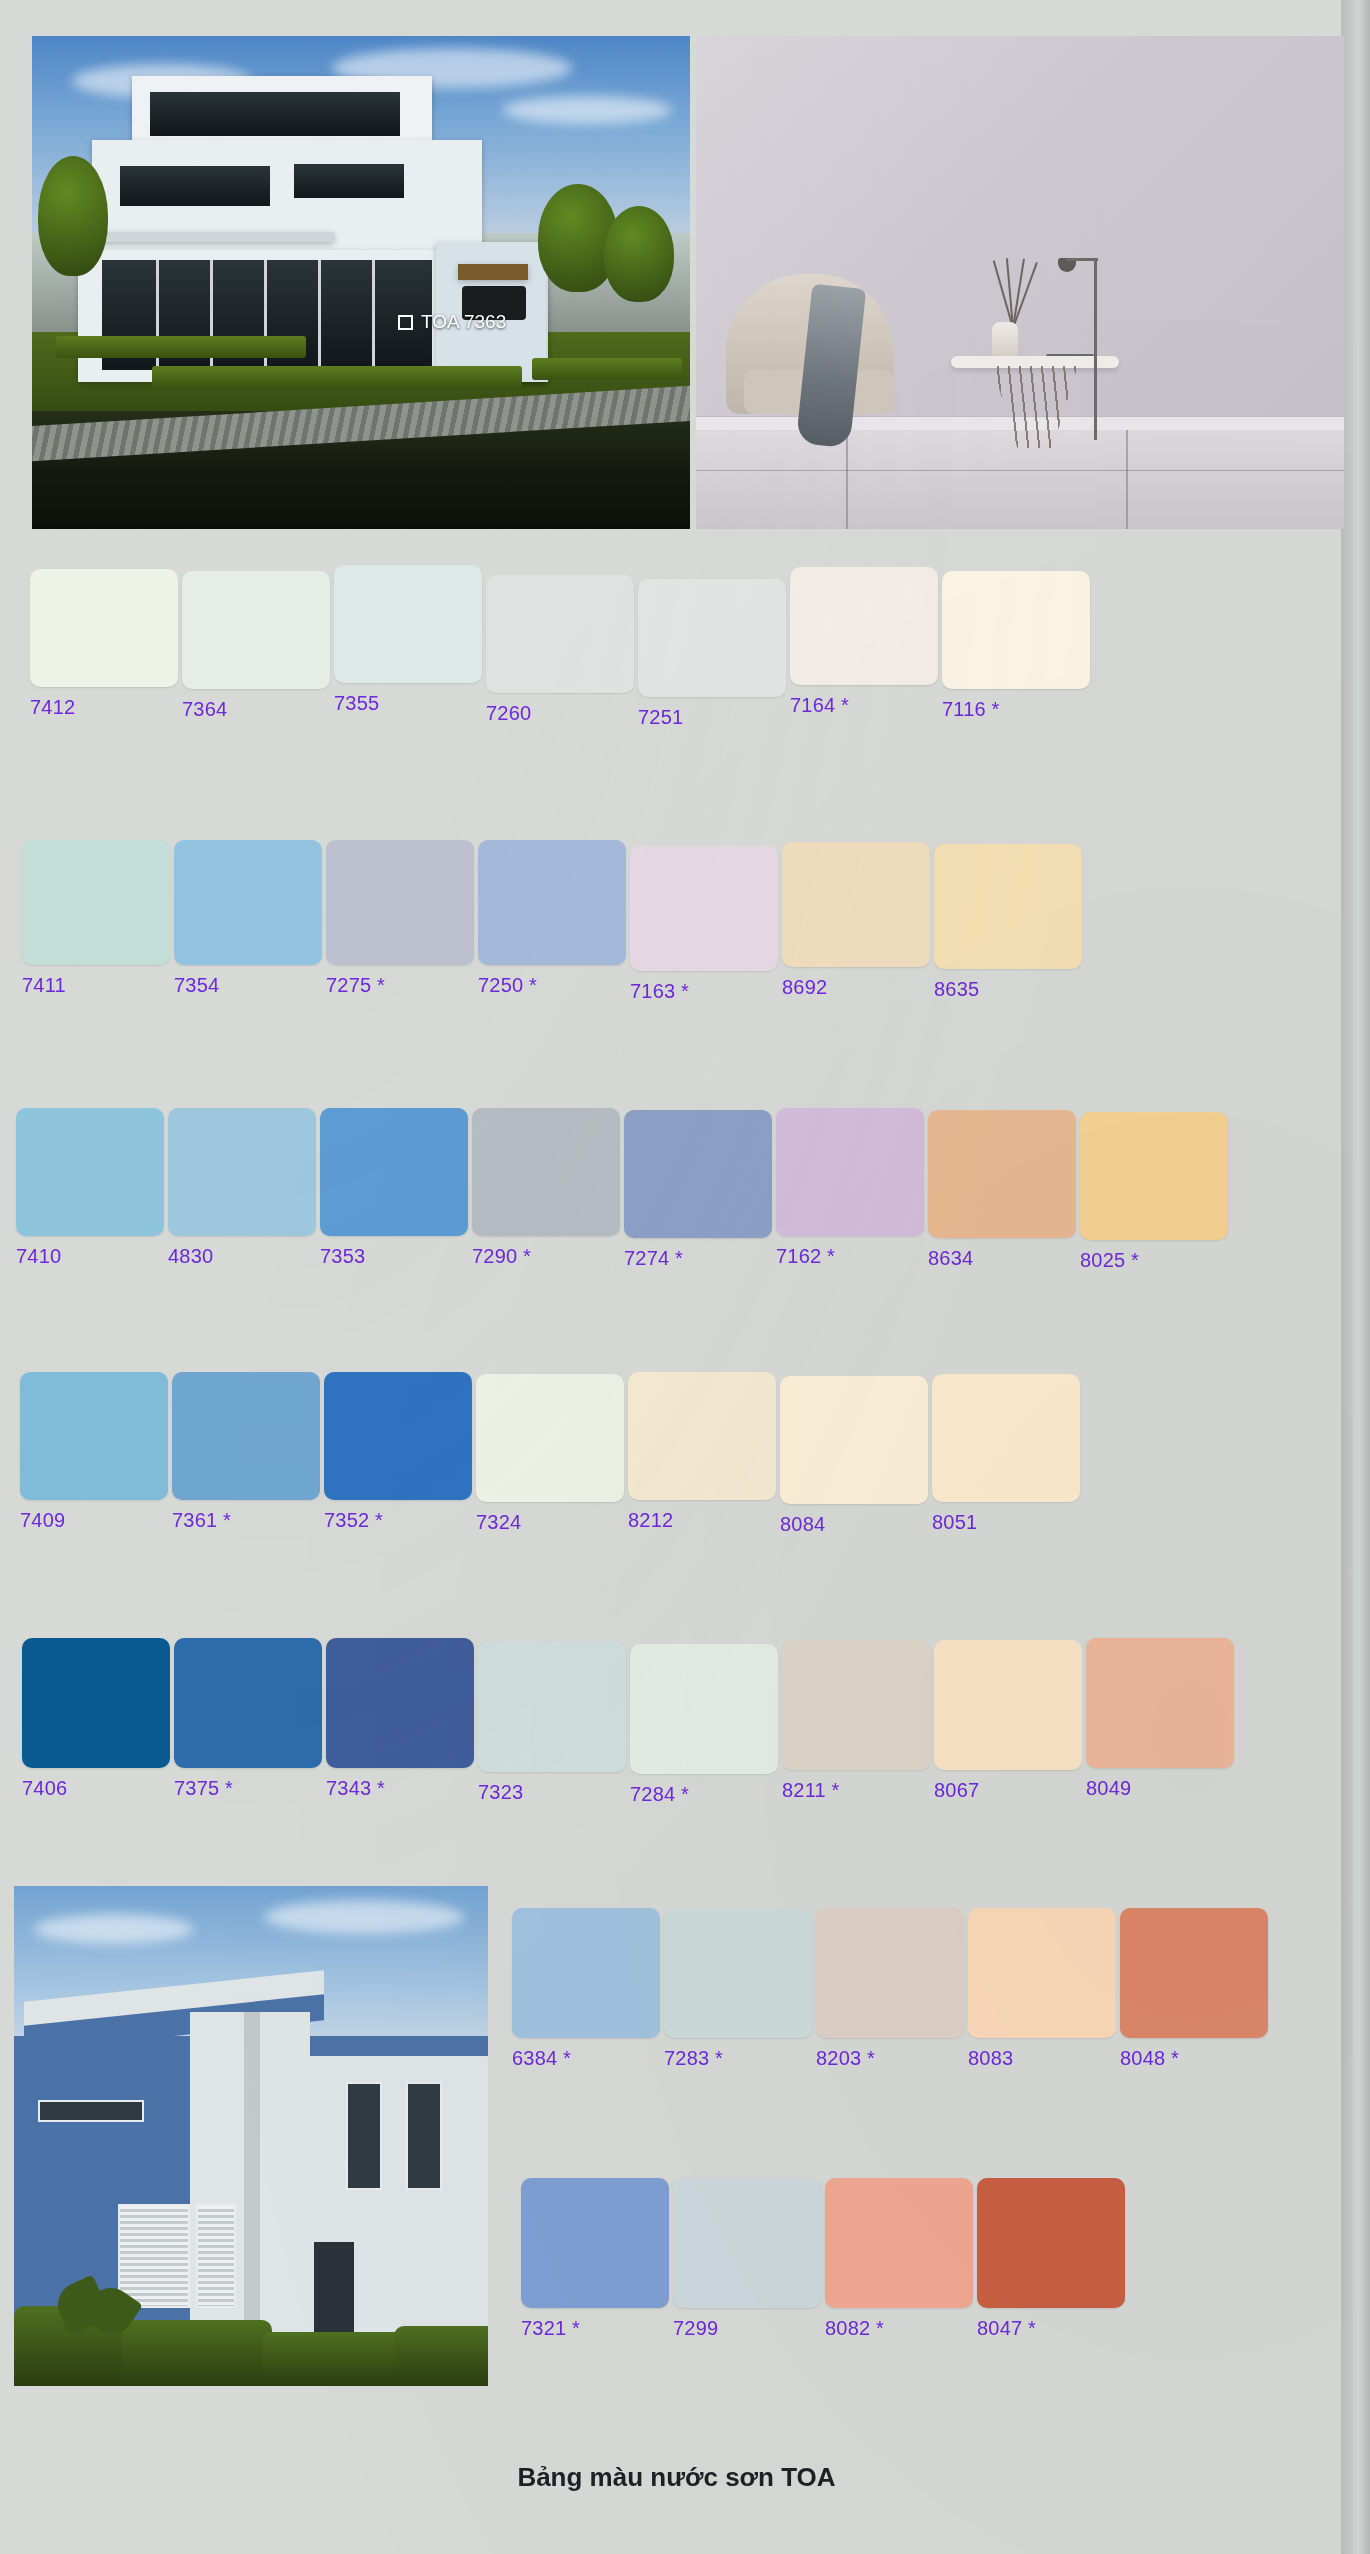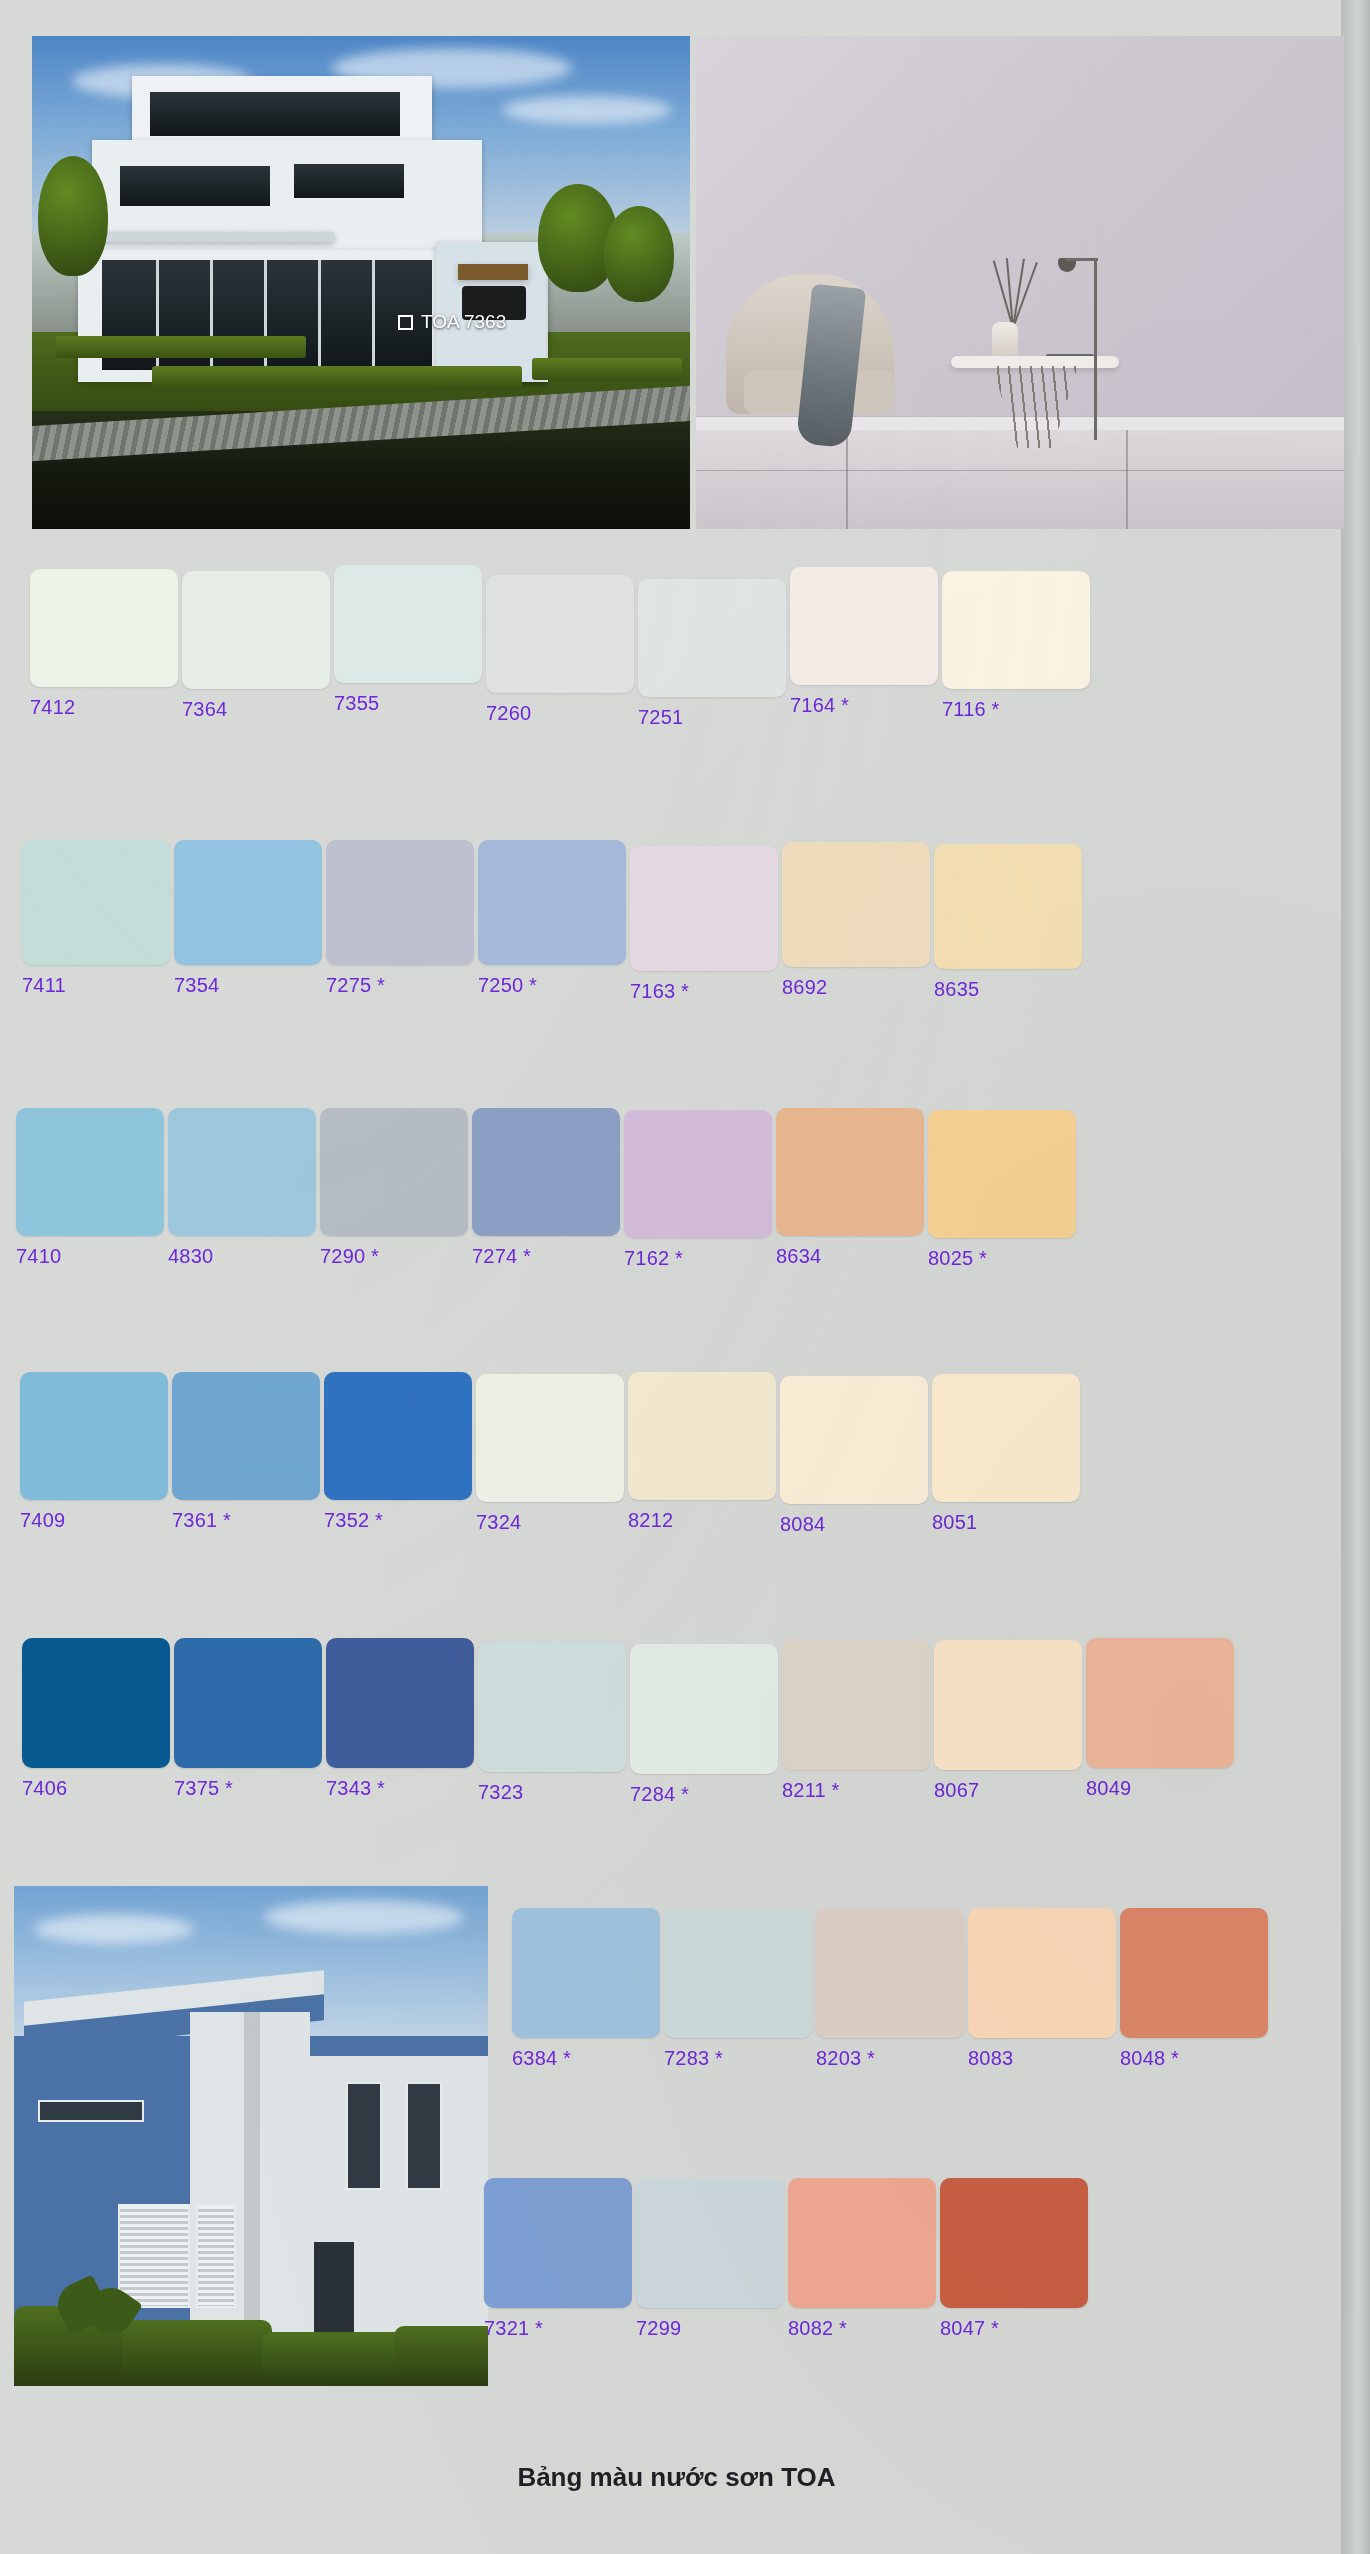--- a/index.html
+++ b/index.html
@@ -524,6 +524,10 @@
           <div class="code">4830</div>
         </div>
       <div class="cell">
+          <div class="chip-big" style="background-color: rgb(93, 155, 213);"></div>
+          <div class="code">7353</div>
+        </div>
+      <div class="cell">
           <div class="chip-big" style="background-color: rgb(182, 188, 195);"></div>
           <div class="code">7290 *</div>
         </div>

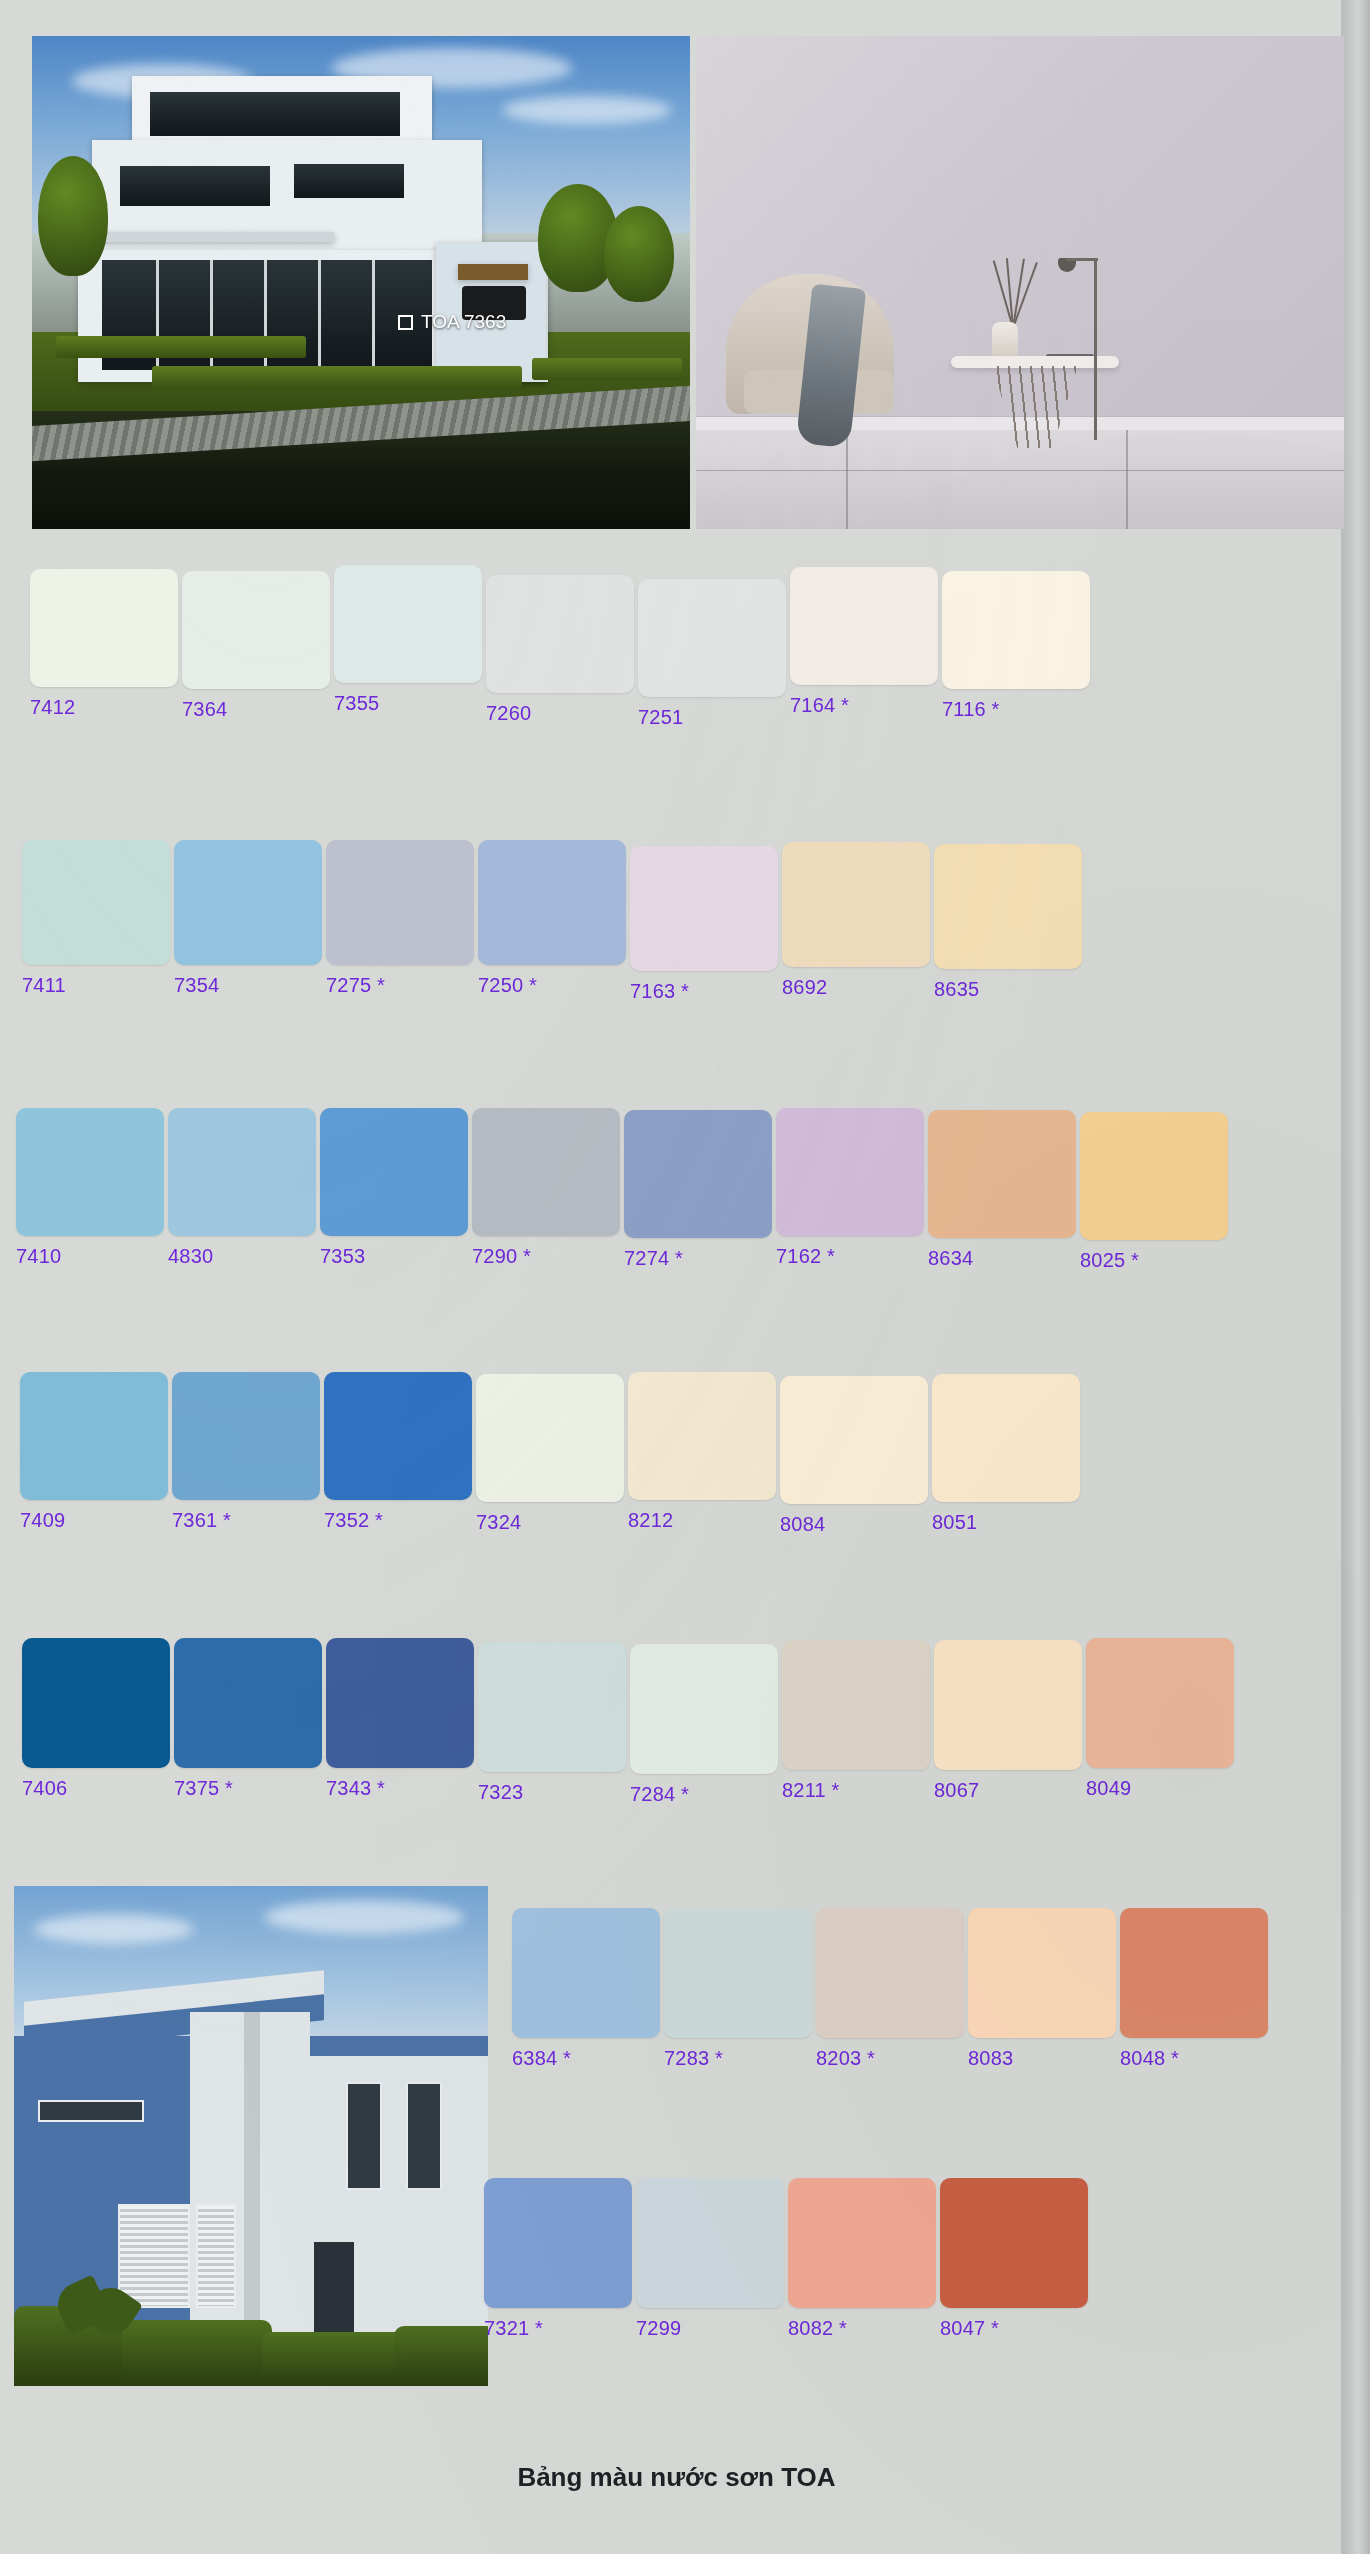--- a/index.html
+++ b/index.html
@@ -272,7 +272,7 @@
   #row-4 { left: 20px; top: 1372px; }
   #row-5 { left: 22px; top: 1638px; }
   #row-6 { left: 512px; top: 1908px; }
-  #row-7 { left: 484px; top: 2178px; justify-content: space-between; }
+  #row-7 { left: 521px; top: 2178px; justify-content: space-between; }
 
   #row-1 .chip-big { height: 118px; }
   #row-2 .chip-big { height: 125px; }

